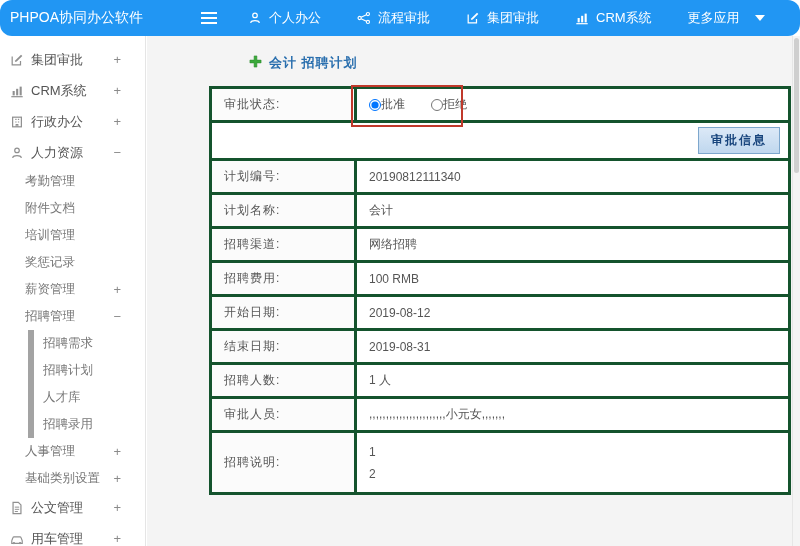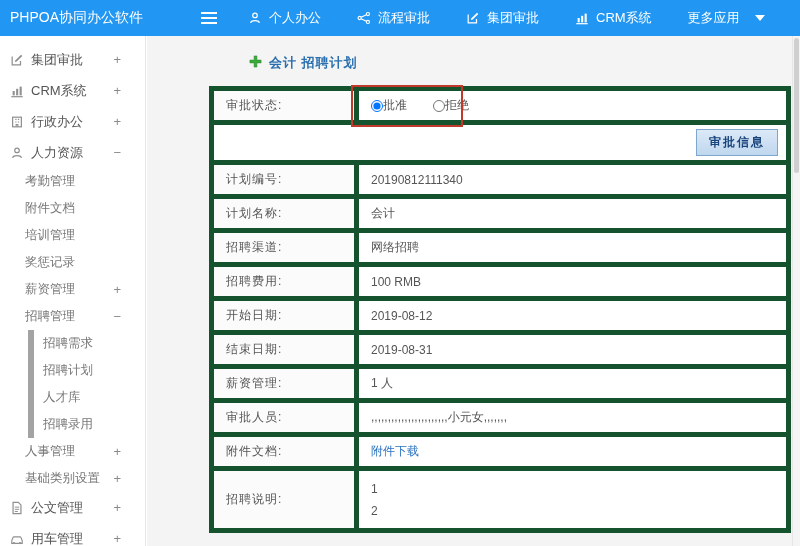--- a/index.html
+++ b/index.html
@@ -10,7 +10,7 @@
   }
   
   .topbar { position:absolute; top:0; left:0; width:800px; height:36px;
-    background:#2196f3; display:flex; align-items:center; color:#fff; z-index:3; }
+    background:#2196f3; display:flex; align-items:center; color:#fff; z-index:3;border-radius:12px; }
   .logo { width:192px; padding-left:10px; font-size:14px; white-space:nowrap; }
   .hamburger { display:flex; align-items:center; margin-left:8px; cursor:pointer; }
   .nav { display:flex; align-items:flex-start; gap:36px; margin-left:30px; }

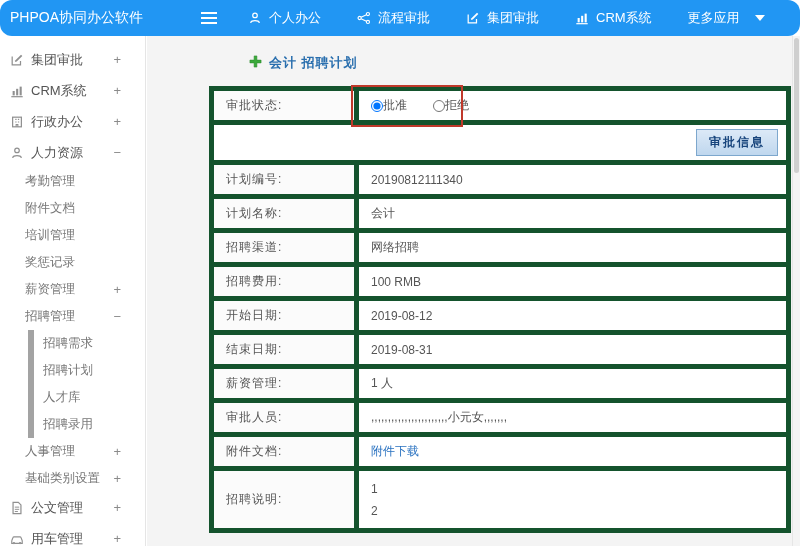--- a/index.html
+++ b/index.html
@@ -34,7 +34,7 @@
   .title-row { display:flex; align-items:center; padding:18px 0 0 54px;margin-left:48px; }
   .page-title { color:#2a6fae; font-weight:bold; font-size:13px; margin-left:7px; letter-spacing:1px; }
   .form-table { margin:14px 0 0 62px; width:582px; border-collapse:collapse; background:#fff; }
-  .form-table td { border:5px solid #14532d; padding:0 12px; height:34px; color:#555; font-size:12px; }
+  .form-table td { border:3px solid #14532d; padding:0 12px; height:34px; color:#555; font-size:12px; }
   td.lbl { width:145px; background:#fbfbfb; letter-spacing:1px; }
   .btn-row td { text-align:right; padding:4px 8px; height:36px; }
   .approve-btn { background:linear-gradient(#dce9f7,#bfd7ee); border:1px solid #7da7cd;

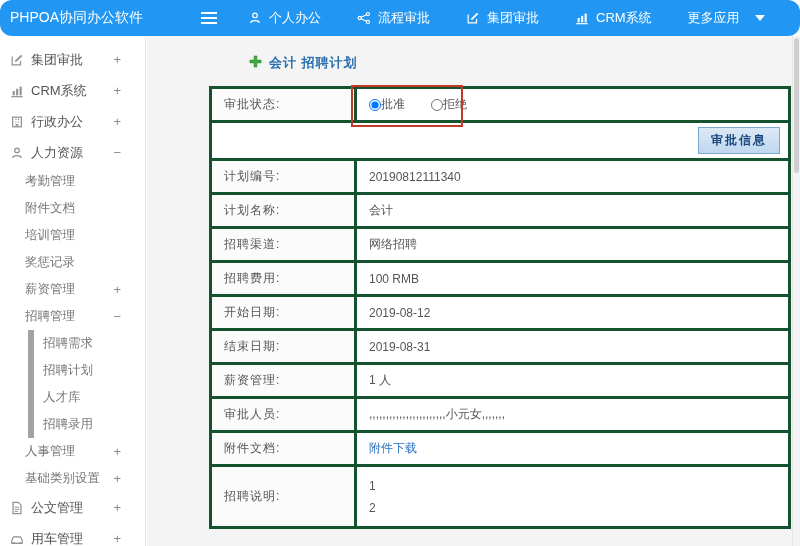--- a/index.html
+++ b/index.html
@@ -295,7 +295,7 @@
       <td class="val">2019-08-31</td>
     </tr>
     <tr>
-      <td class="lbl">薪资管理:</td>
+      <td class="lbl">招聘人数:</td>
       <td class="val">1 人</td>
     </tr>
     <tr>

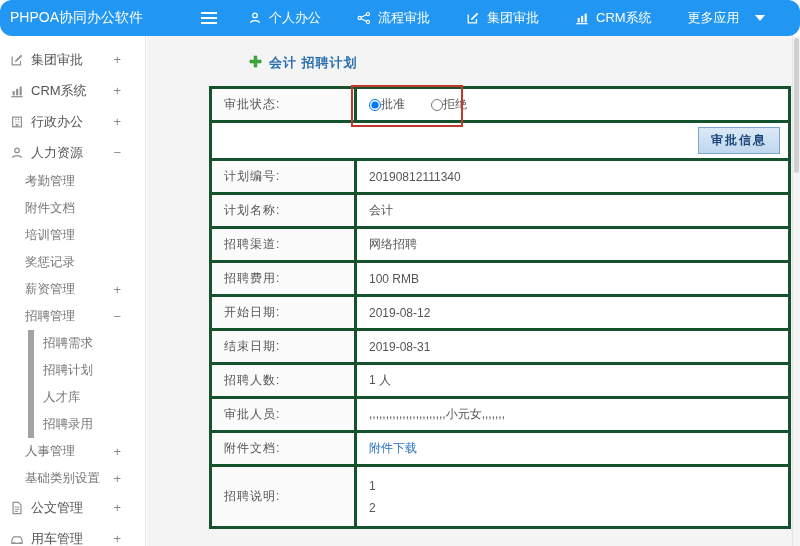--- a/index.html
+++ b/index.html
@@ -302,12 +302,6 @@
       <td class="lbl">审批人员:</td>
       <td class="val">,,,,,,,,,,,,,,,,,,,,,,,小元女,,,,,,,</td>
     </tr>
-    <tr>
-      <td class="lbl">附件文档:</td>
-      <td class="val">
-        <a class="file-link">附件下载</a>
-      </td>
-    </tr>
     <tr class="desc-row">
       <td class="lbl">招聘说明:</td>
       <td class="val">

